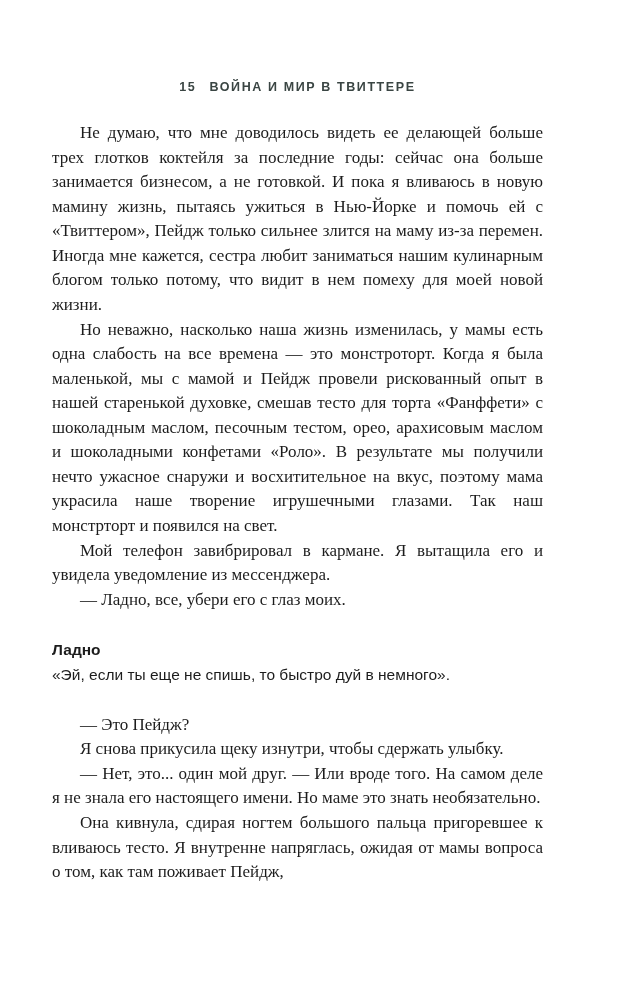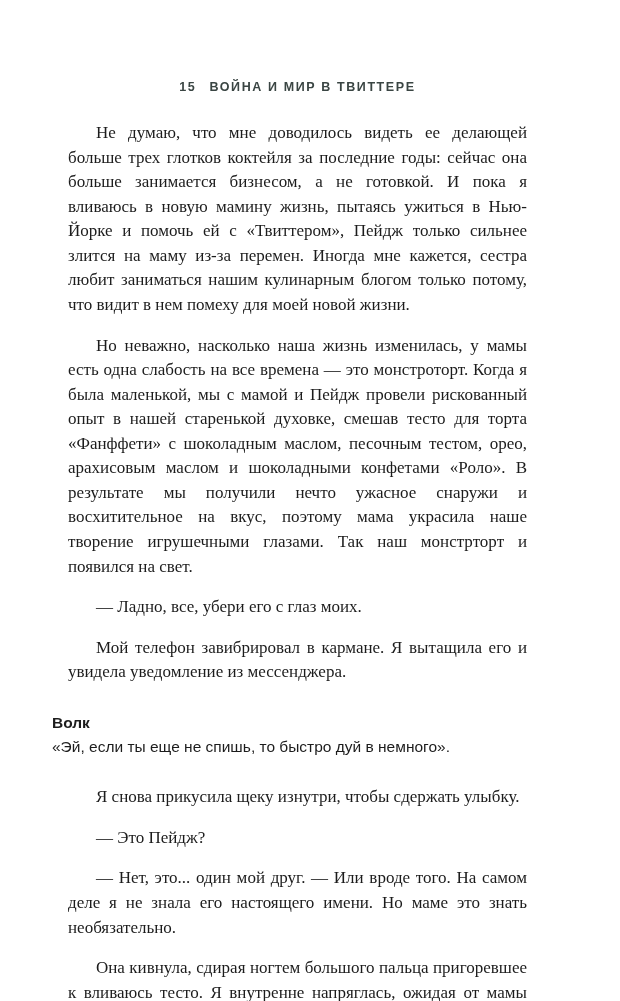--- a/index.html
+++ b/index.html
@@ -42,7 +42,7 @@
       -webkit-hyphens: auto;
     }
     p.para {
-      margin: 16px;
+      margin: 0;
       padding: 0;
       text-indent: 28px;
     }

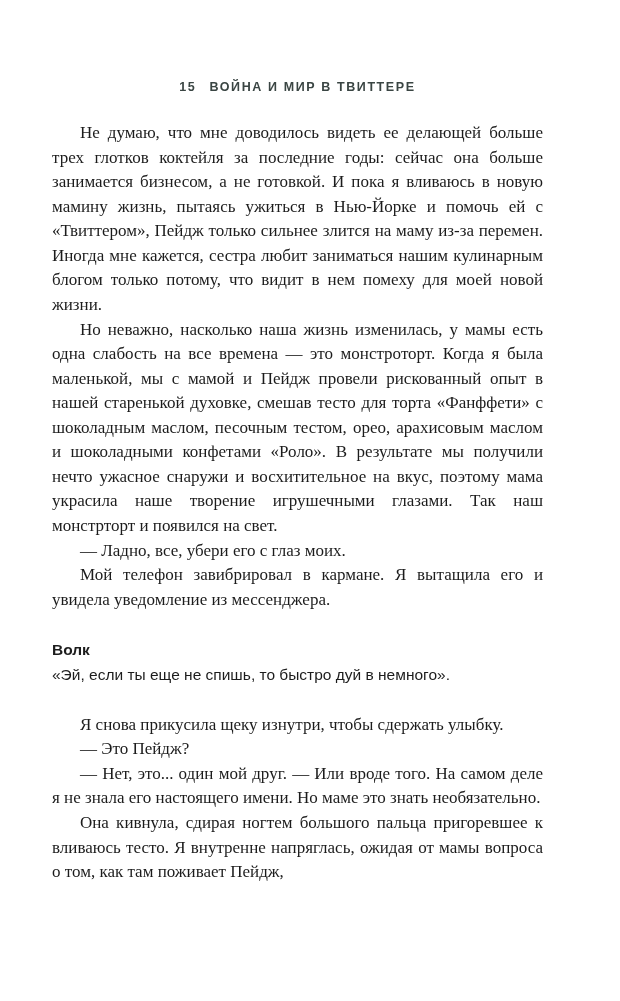--- a/index.html
+++ b/index.html
@@ -79,9 +79,9 @@
     <p class="para">Но неважно, насколько наша жизнь изменилась, у мамы есть одна слабость на все времена — это монстроторт. Когда я была маленькой, мы с мамой и Пейдж провели рискованный опыт в нашей старенькой духовке, смешав тесто для торта «Фанффети» с шоколадным маслом, песочным тестом, орео, арахисовым маслом и шоколадными конфетами «Роло». В результате мы получили нечто ужасное снаружи и восхитительное на вкус, поэтому мама украсила наше творение игрушечными глазами. Так наш монстрторт и появился на свет.</p>
 
 
+    <p class="para">Мой телефон завибрировал в кармане. Я вытащила его и увидела уведомление из мессенджера.</p>
+
     <p class="para">— Ладно, все, убери его с глаз моих.</p>
-
-    <p class="para">Мой телефон завибрировал в кармане. Я вытащила его и увидела уведомление из мессенджера.</p>
 
     <div class="message">
       <p class="sender">Волк</p>

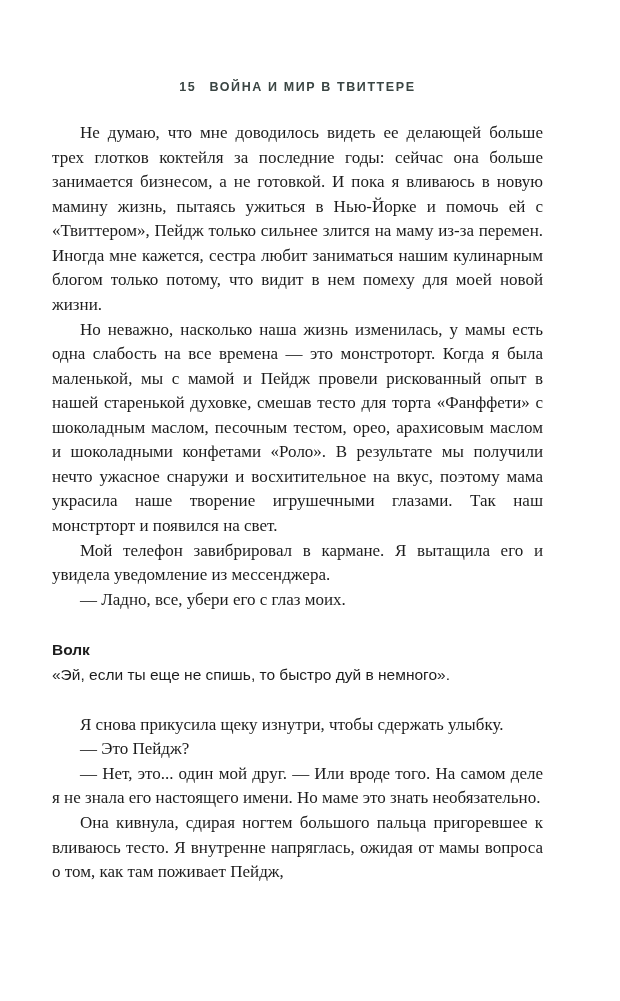--- a/index.html
+++ b/index.html
@@ -84,7 +84,7 @@
     <p class="para">— Ладно, все, убери его с глаз моих.</p>
 
     <div class="message">
-      <p class="sender">Волк</p>
+      <p class="sender">Ладно</p>
       <p class="msg-text">«Эй, если ты еще не спишь, то быстро дуй в немного».</p>
     </div>
 

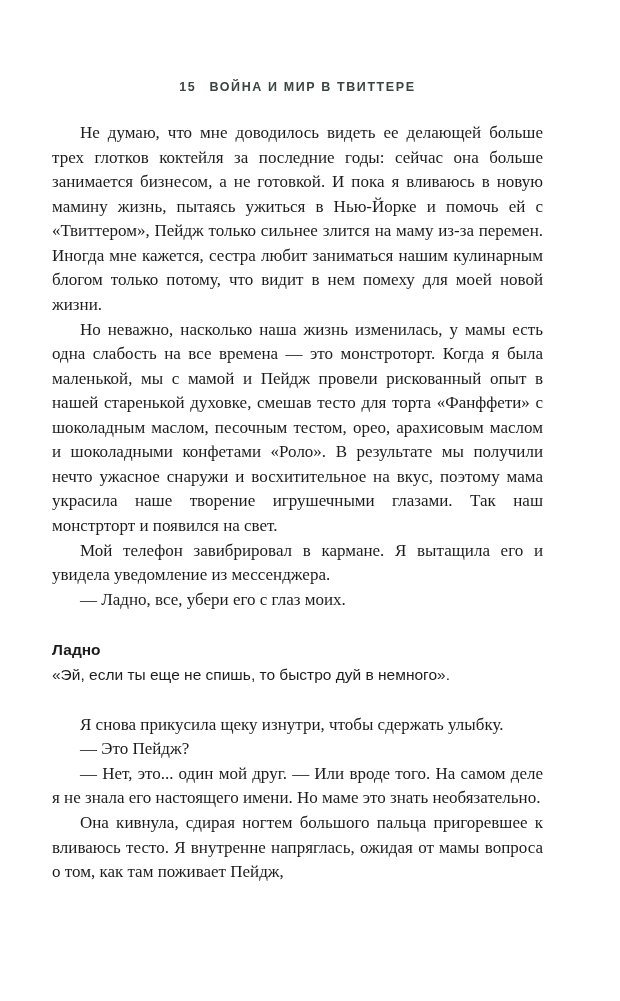--- a/index.html
+++ b/index.html
@@ -88,9 +88,9 @@
       <p class="msg-text">«Эй, если ты еще не спишь, то быстро дуй в немного».</p>
     </div>
 
+    <p class="para">— Это Пейдж?</p>
+
     <p class="para">Я снова прикусила щеку изнутри, чтобы сдержать улыбку.</p>
-
-    <p class="para">— Это Пейдж?</p>
 
     <p class="para">— Нет, это... один мой друг. — Или вроде того. На самом деле я не знала его настоящего имени. Но маме это знать необязательно.</p>
 

